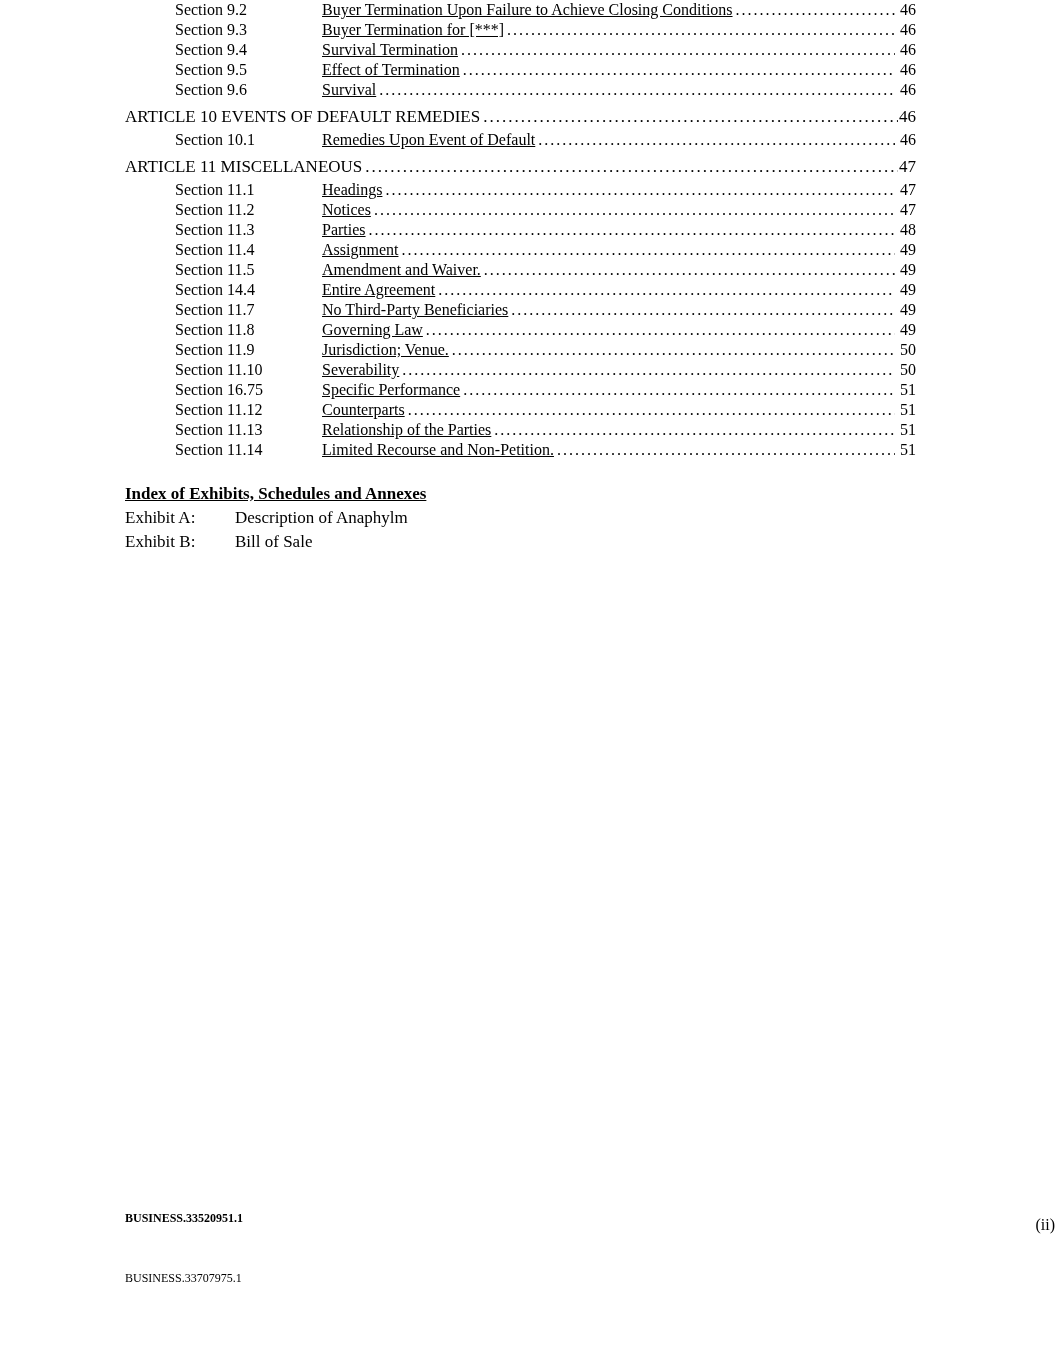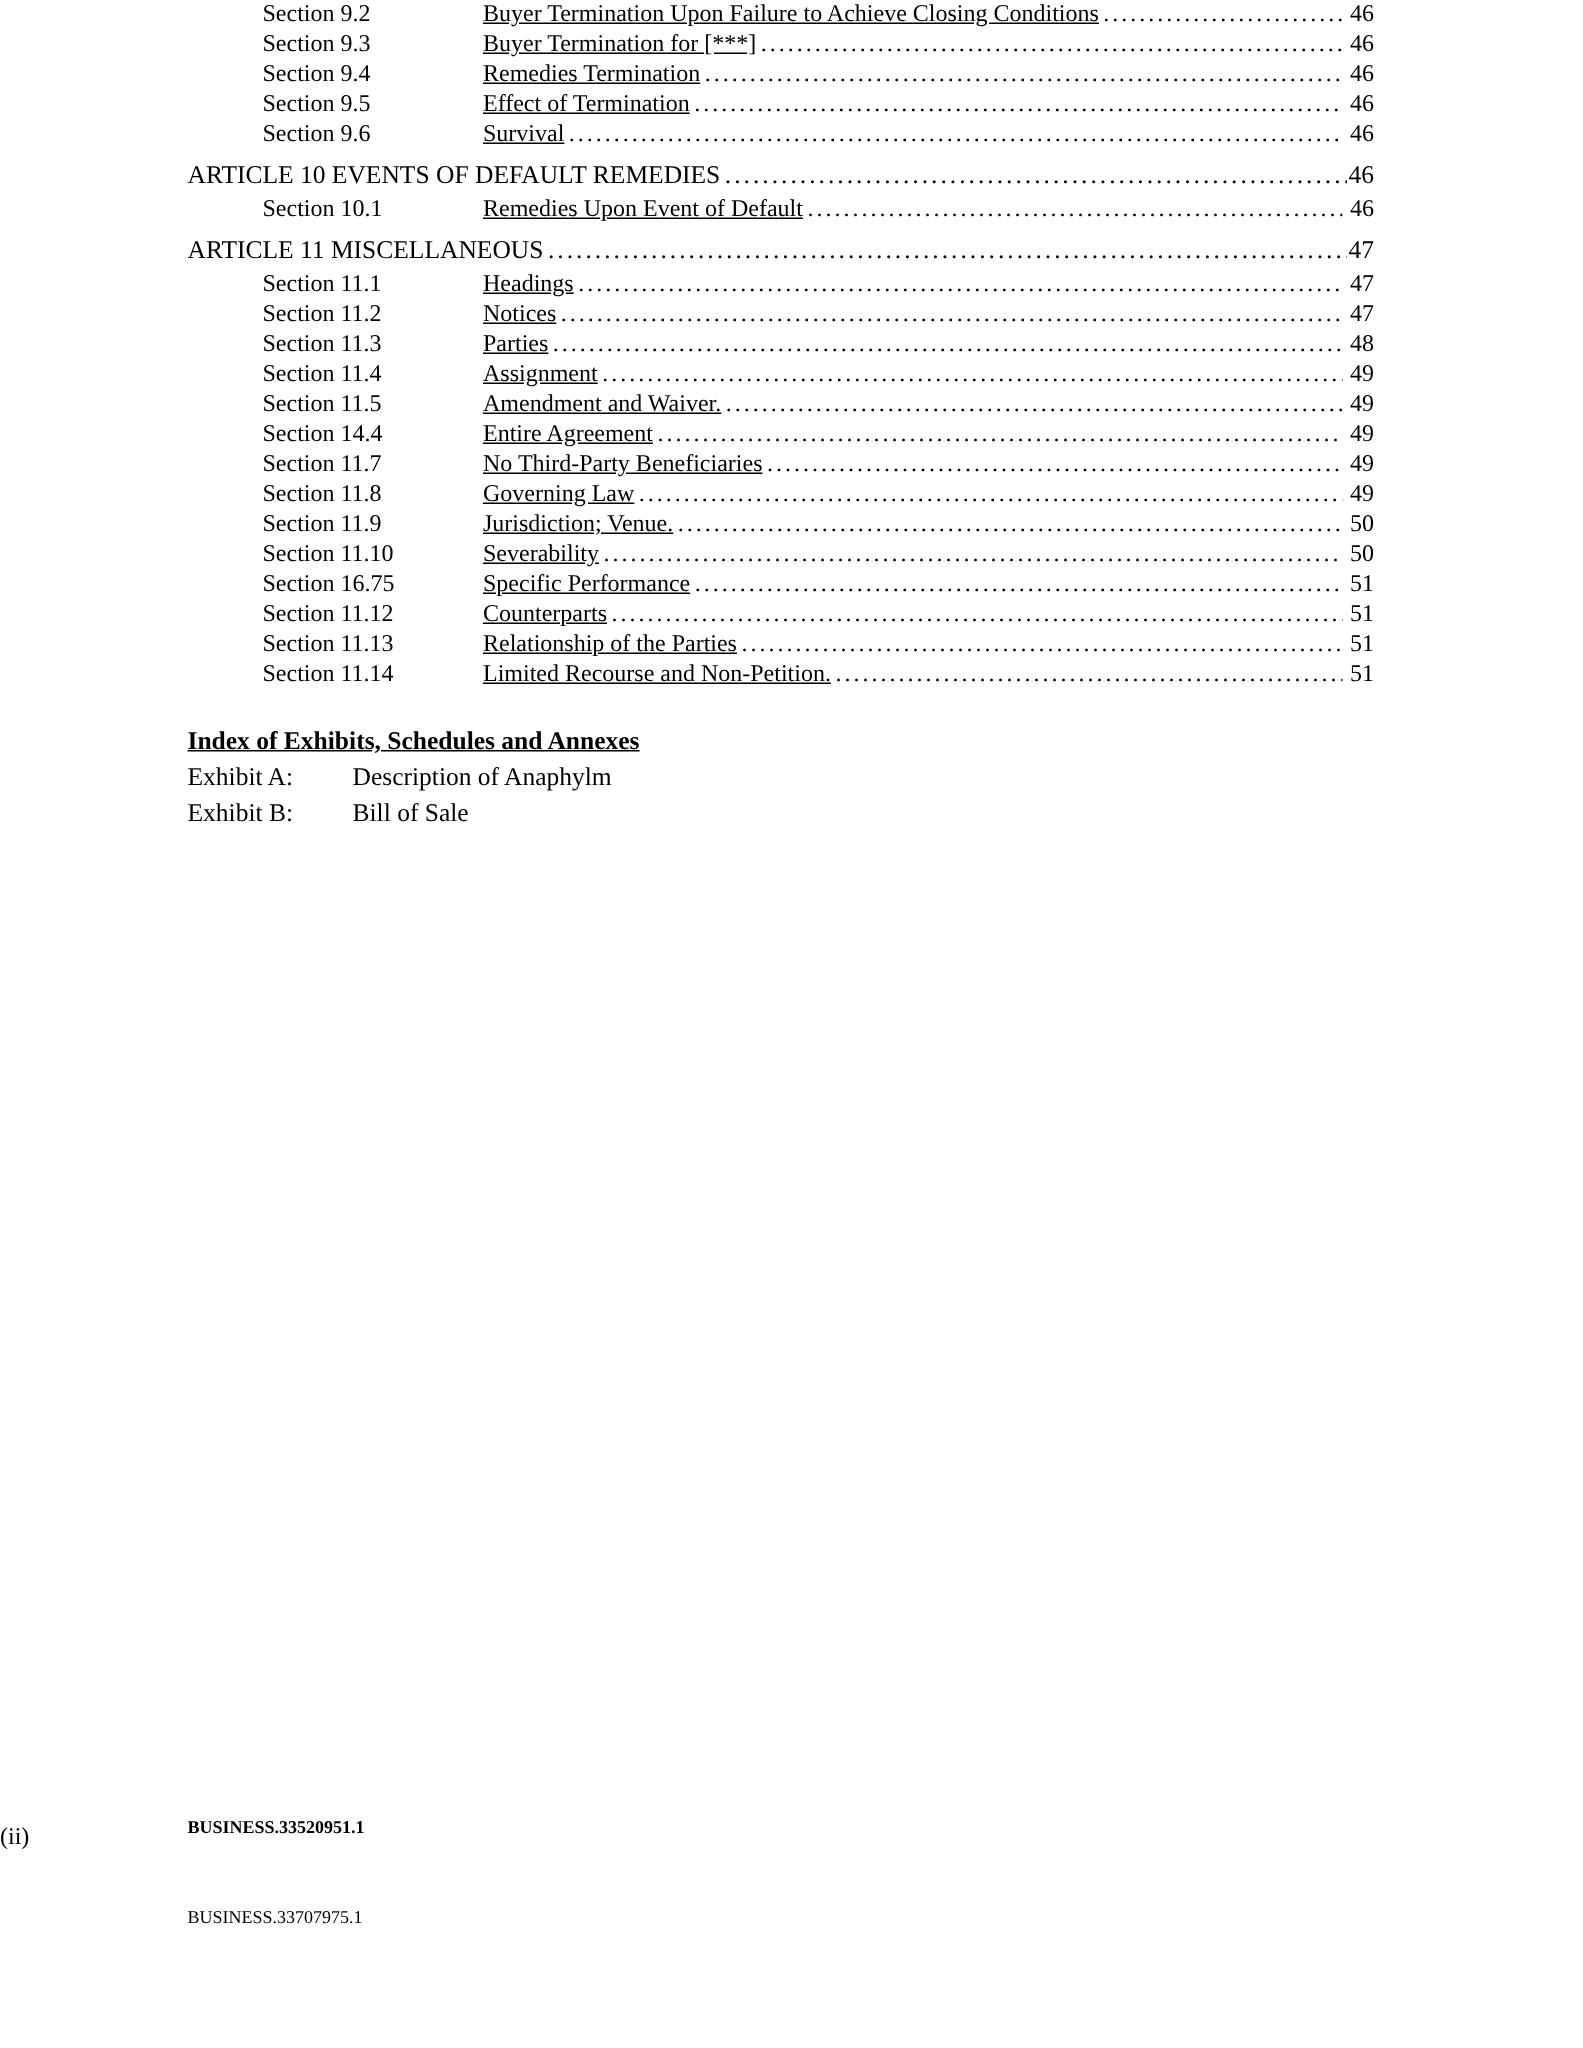--- a/index.html
+++ b/index.html
@@ -109,7 +109,7 @@
   </div>
         <div class="toc-row section-row">
     <span class="toc-label">Section 9.4</span>
-    <span class="toc-title">Remedies Termination</span>
+    <span class="toc-title">Survival Termination</span>
     <span class="toc-dots"></span>
     <span class="toc-page">46</span>
   </div>

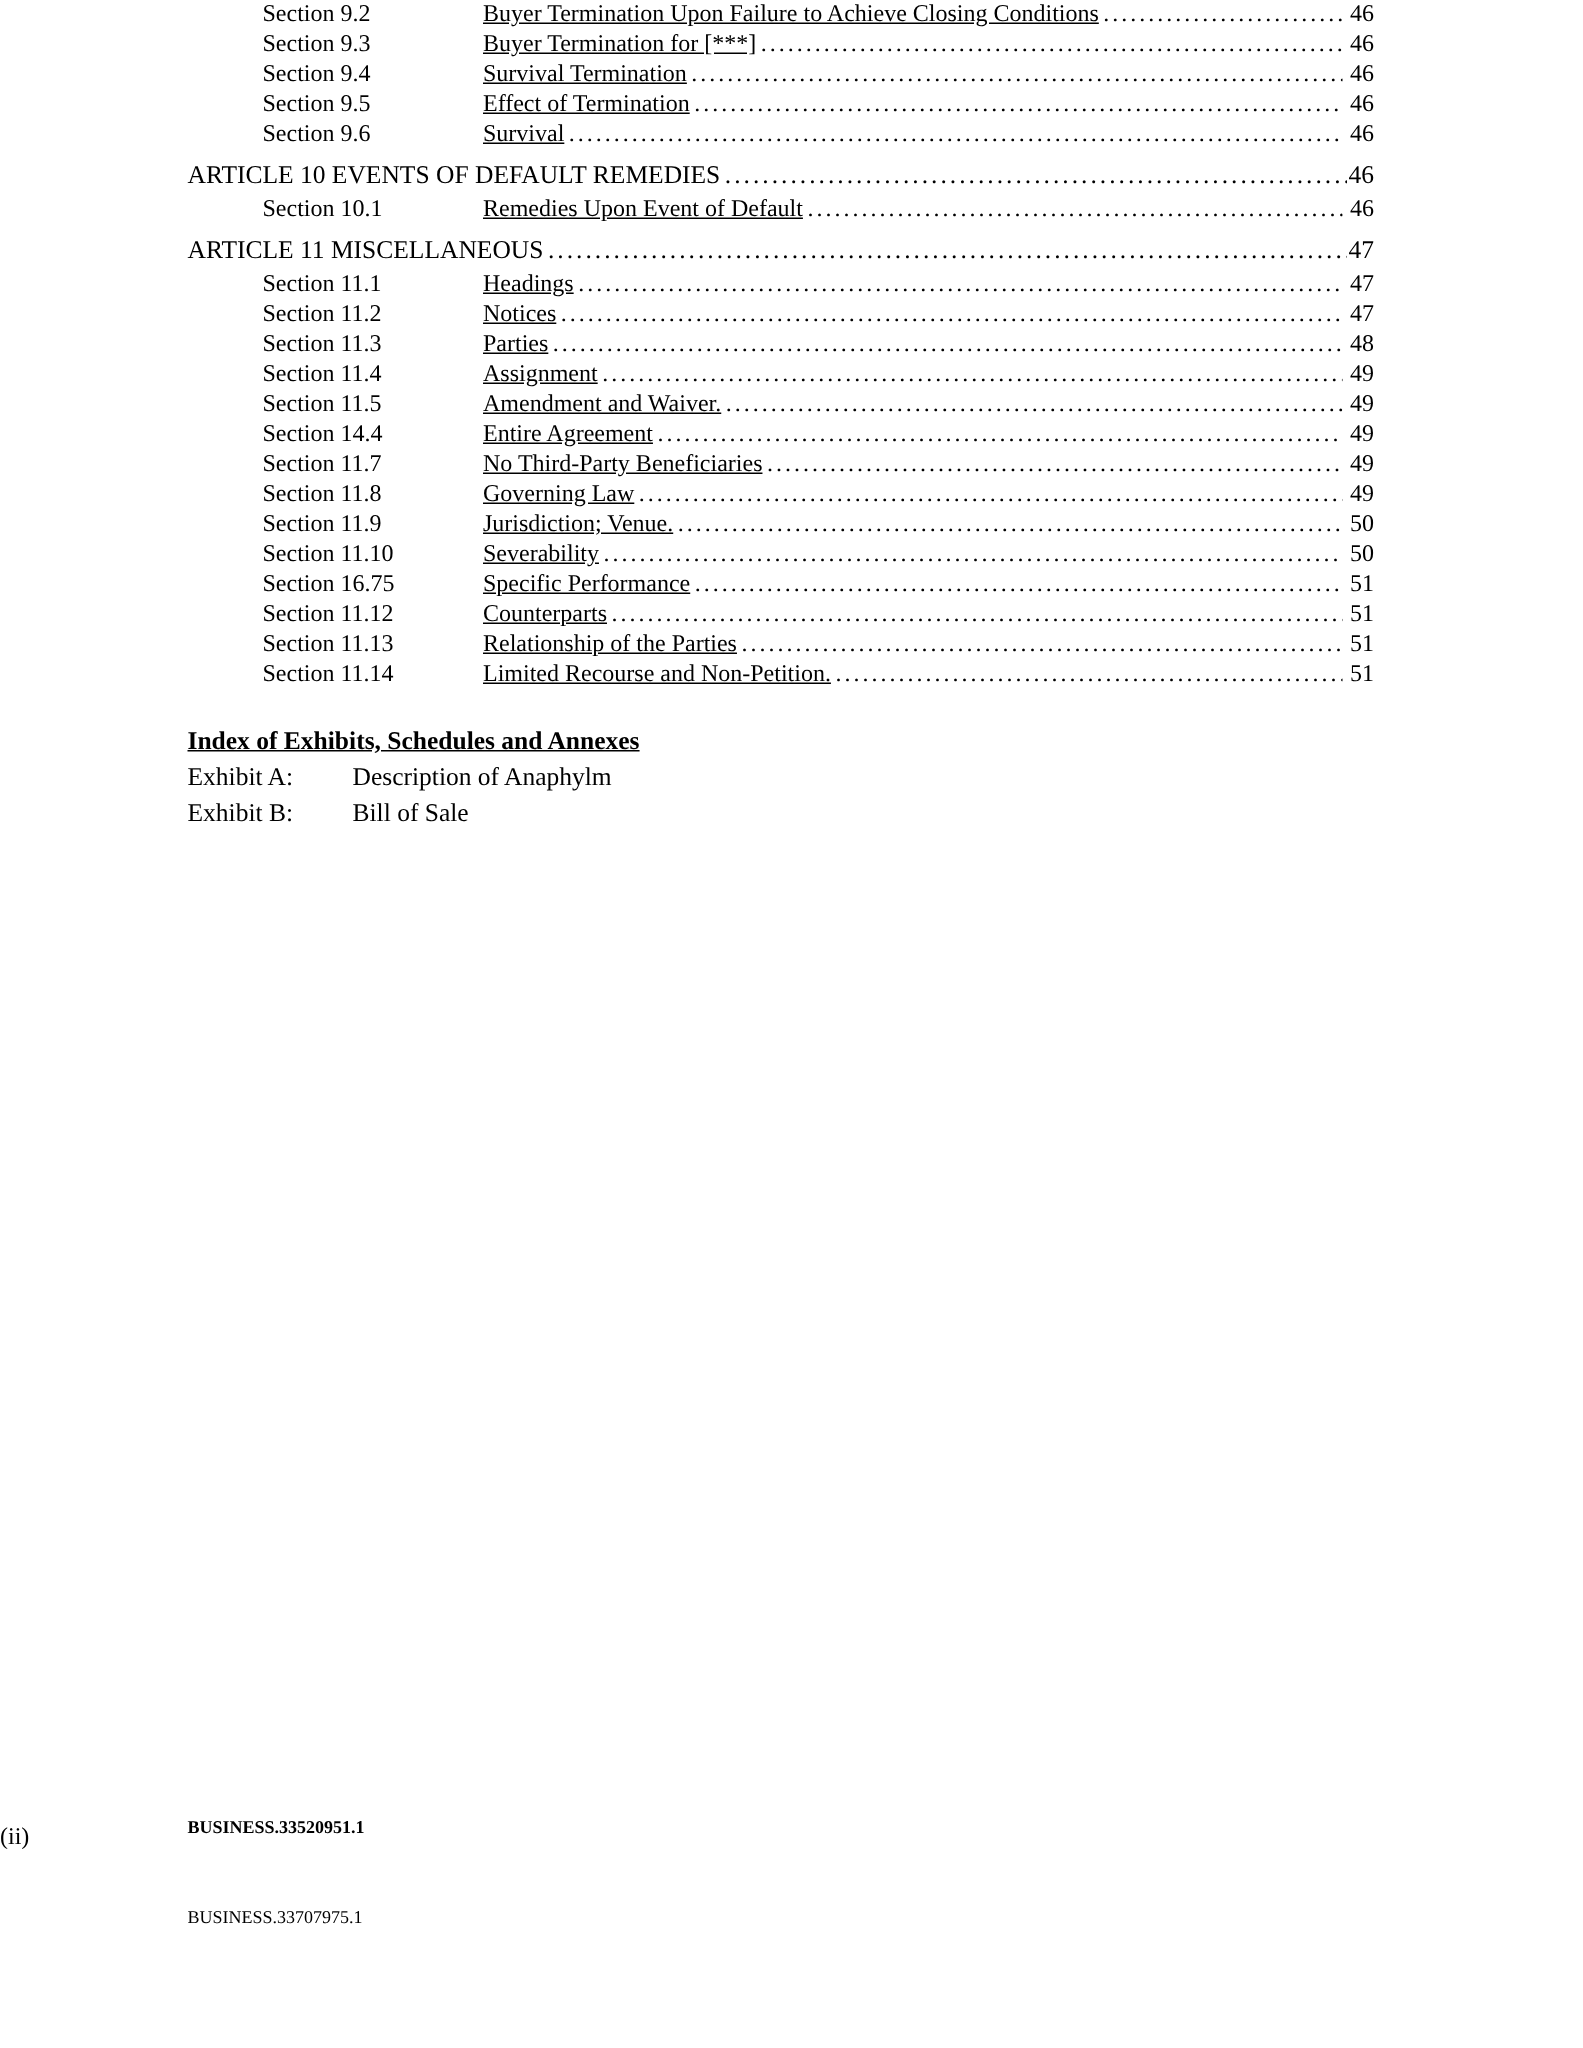--- a/index.html
+++ b/index.html
@@ -77,7 +77,7 @@
     top: 1216px;
     left: 0;
     width: 1055px;
-    text-align: left;
+    text-align: right;
     font-size: 16px;
   }
   .docid {

